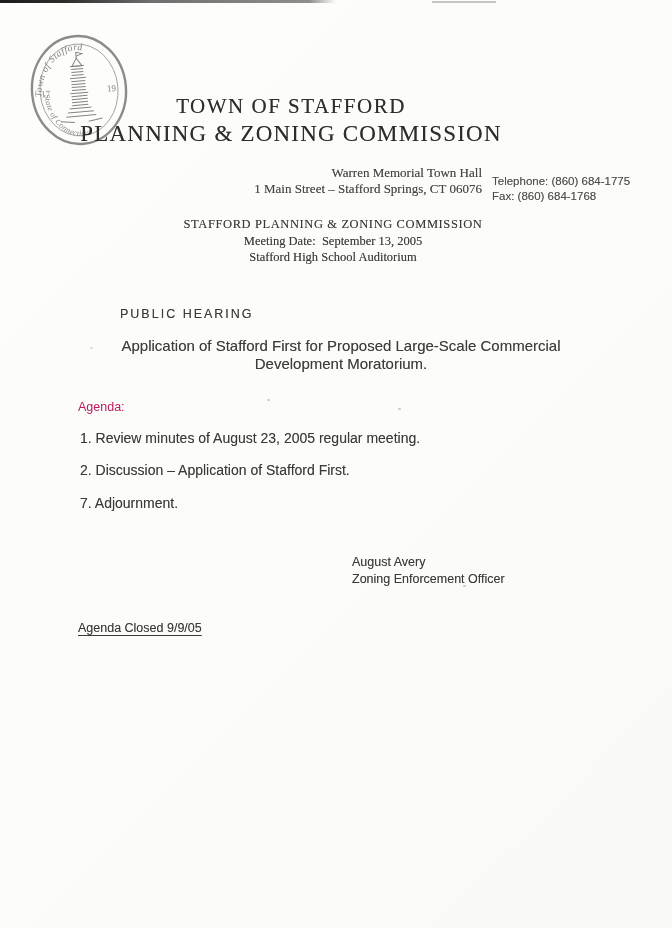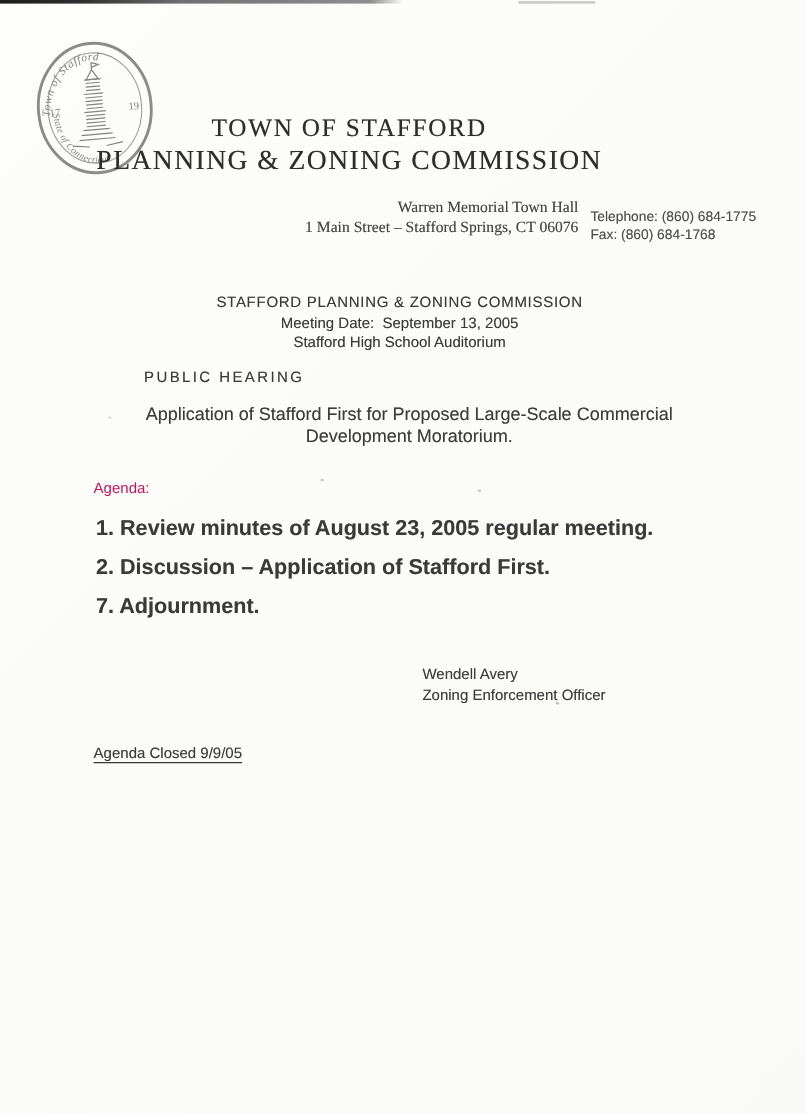--- a/index.html
+++ b/index.html
@@ -44,9 +44,9 @@
     text-shadow: 0 0 .5px rgba(80,80,80,.45); }
 
   
-  .meeting-block { left: 120px; top: 244px; width: 426px; text-align: center;
+  .meeting-block { left: 120px; top: 216px; width: 426px; text-align: center;
     font-size: 12.5px; line-height: 16.5px; color: #3a3a3a;
-    text-shadow: 0 0 .5px rgba(70,70,70,.5); }
+    text-shadow: 0 0 .5px rgba(70,70,70,.5); font-family: Liberation Serif, serif; }
   .meeting-commission { letter-spacing: .6px; }
   .pre { white-space: pre-wrap; }
 

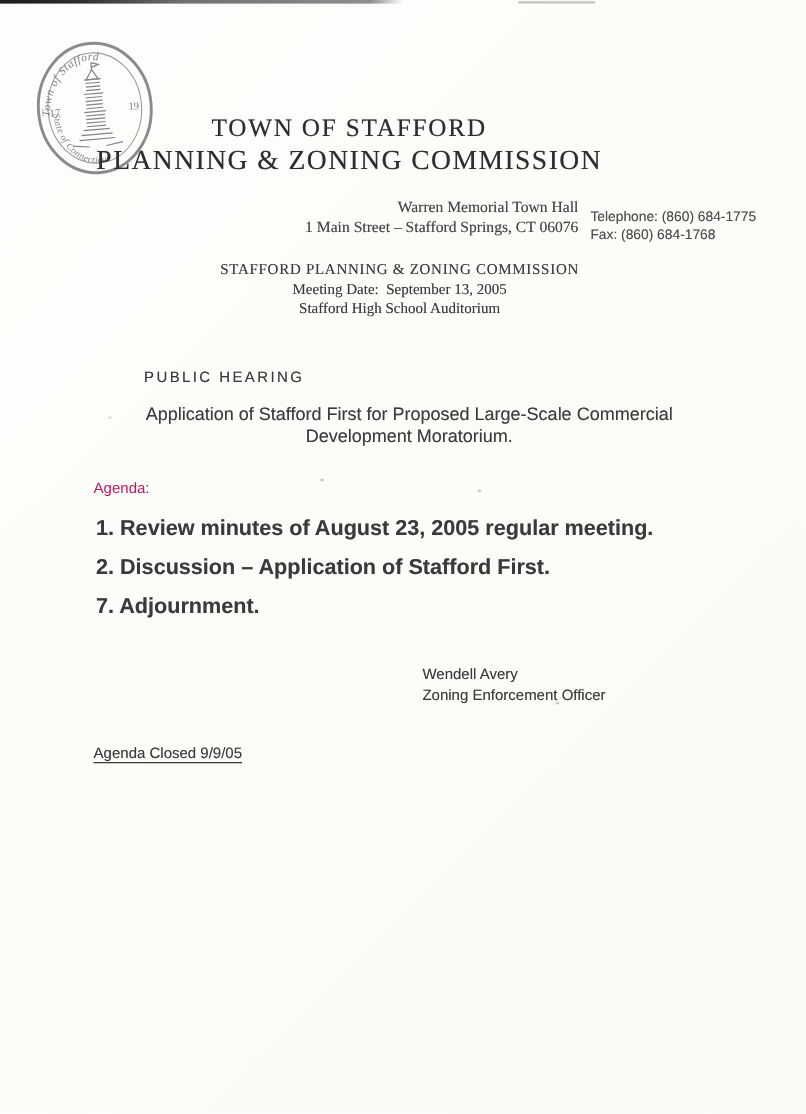--- a/index.html
+++ b/index.html
@@ -60,8 +60,8 @@
 
   
   .agenda-label { left: 78px; top: 400px; font-size: 12.5px; color: #be185d; }
-  .agenda-item  { left: 80px; font-size: 18px; color: #3a3a3a;
-    text-shadow: 0 0 .5px rgba(70,70,70,.45); font-weight: bold; }
+  .agenda-item  { left: 80px; font-size: 14px; color: #3a3a3a;
+    text-shadow: 0 0 .5px rgba(70,70,70,.45); }
   .agenda-item-1 { top: 430px; }
   .agenda-item-2 { top: 462px; }
   .agenda-item-3 { top: 495px; }

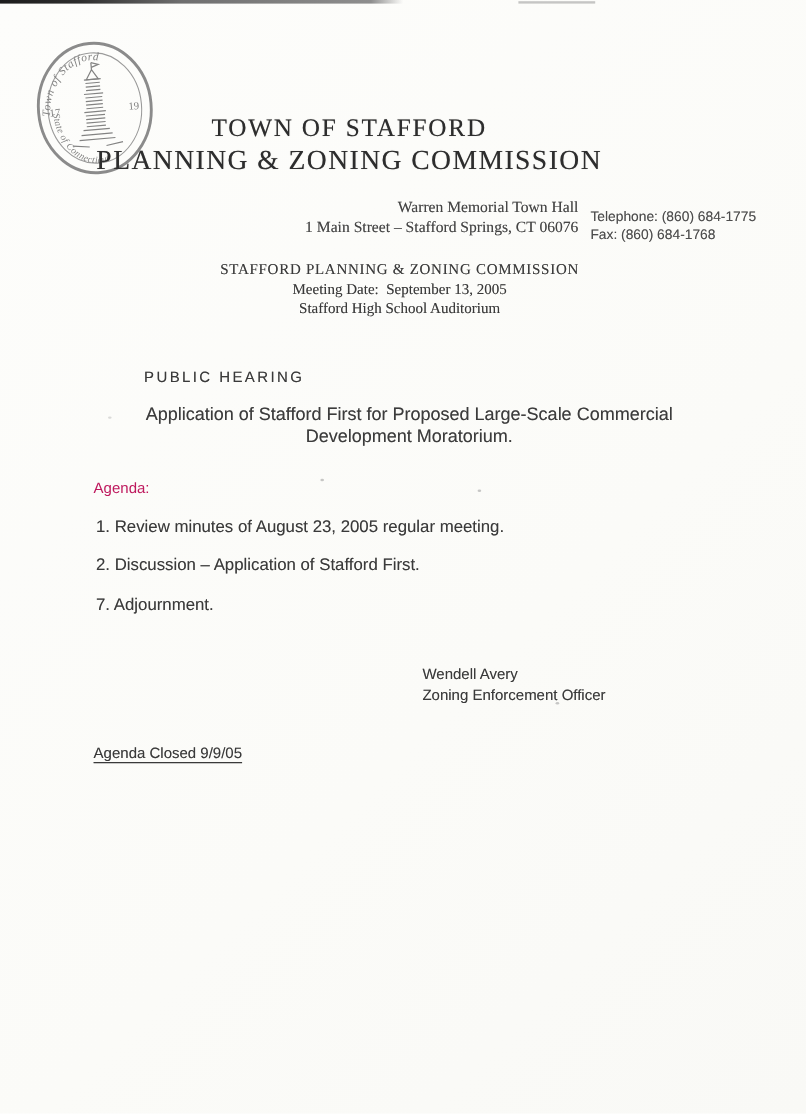--- a/index.html
+++ b/index.html
@@ -152,7 +152,7 @@
 <div class="abs agenda-item agenda-item-3">7. Adjournment.</div>
 
 <div class="abs signature-block">
-  <div>Wendell Avery</div>
+  <div>August Avery</div>
   <div>Zoning Enforcement Officer</div>
 </div>
 

